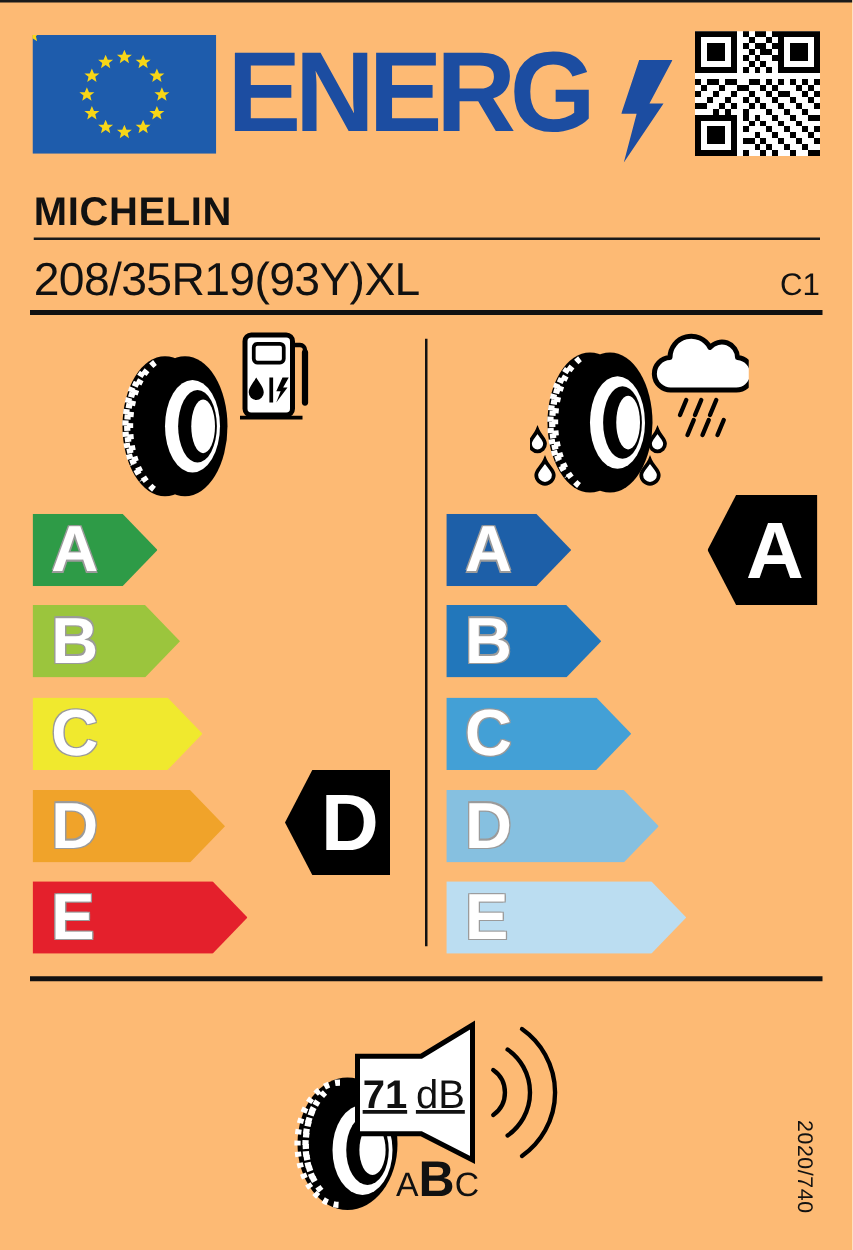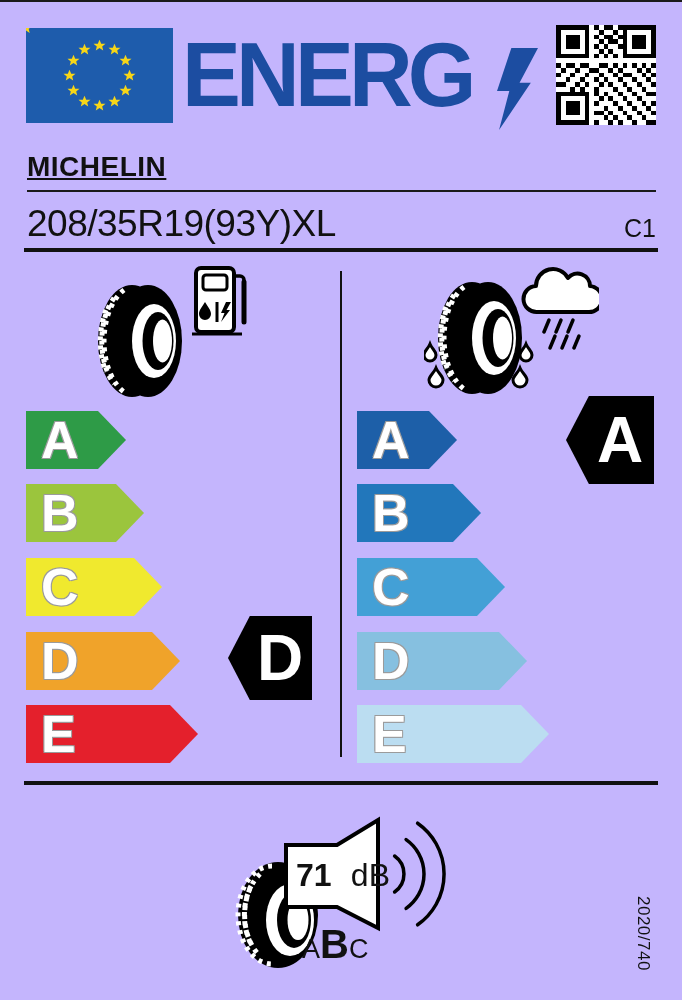--- a/index.html
+++ b/index.html
@@ -4,7 +4,7 @@
 <style>
   html,body{margin:0;padding:0;background:#fff;}
   #label{
-    position:relative;width:682px;height:1000px;background:#c4b5fd;overflow:hidden;
+    position:relative;width:682px;height:1000px;background:#fdba74;overflow:hidden;
     font-family:"Liberation Sans",sans-serif;color:#111;
   }
   .abs{position:absolute;}

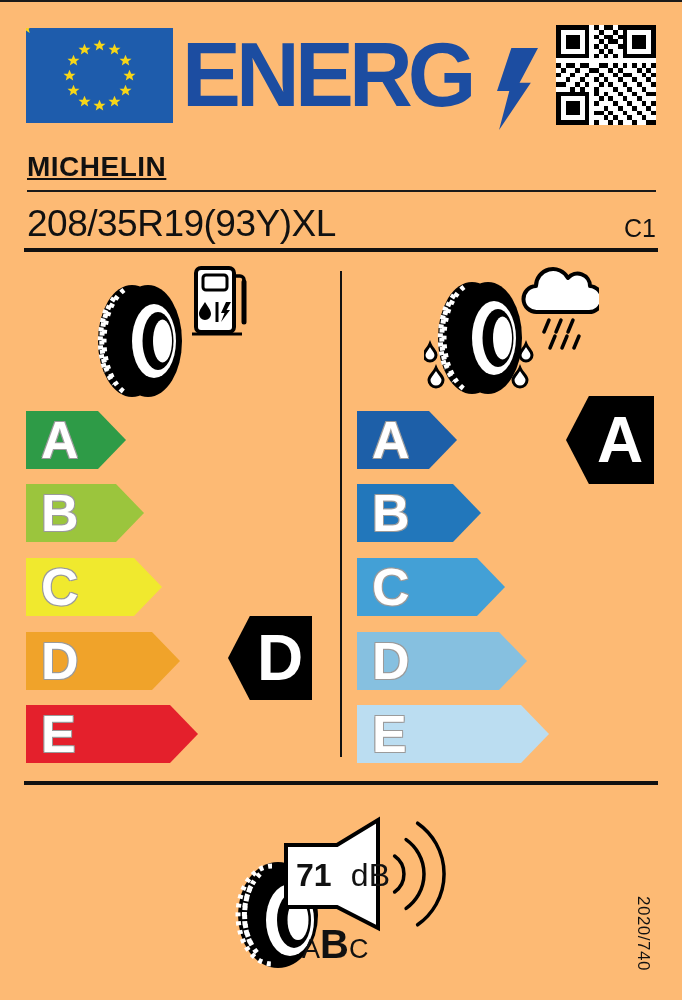--- a/index.html
+++ b/index.html
@@ -19,7 +19,7 @@
   }
   .bolt{left:497px;top:48px;width:41px;height:82px;}
   .qr{left:556px;top:25px;width:100px;height:100px;}
-  .brand{left:27px;top:151px;font-size:28px;font-weight:700;letter-spacing:.5px;text-decoration:underline;}
+  .brand{left:27px;top:151px;font-size:32px;font-weight:700;letter-spacing:.5px;}
   .sku{right:26px;top:151px;font-size:29px;font-weight:400;}
   .rule-thin{left:27px;top:190px;width:629px;height:2px;background:#1a1a1a;}
   .size{left:27px;top:203px;font-size:37px;letter-spacing:-.5px;}

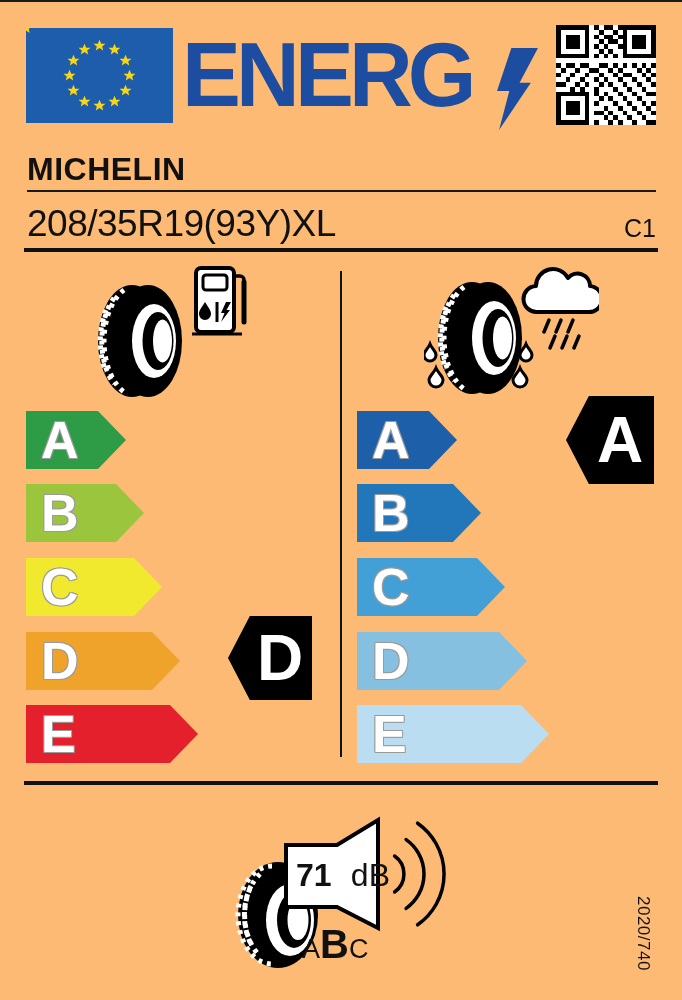--- a/index.html
+++ b/index.html
@@ -61,8 +61,8 @@
   .noise{left:228px;top:798px;width:225px;height:175px;}
   .noise svg{position:absolute;left:0;top:0;}
   .noise-value{
-    position:absolute;left:68px;top:49px;width:94px;height:56px;
-    display:flex;align-items:center;justify-content:space-between;gap:7px;font-size:32px;
+    position:absolute;left:56px;top:49px;width:94px;height:56px;
+    display:flex;align-items:center;justify-content:center;gap:7px;font-size:32px;text-decoration:underline;
   }
   .noise-value .v{font-weight:700;}
   .noise-scale{

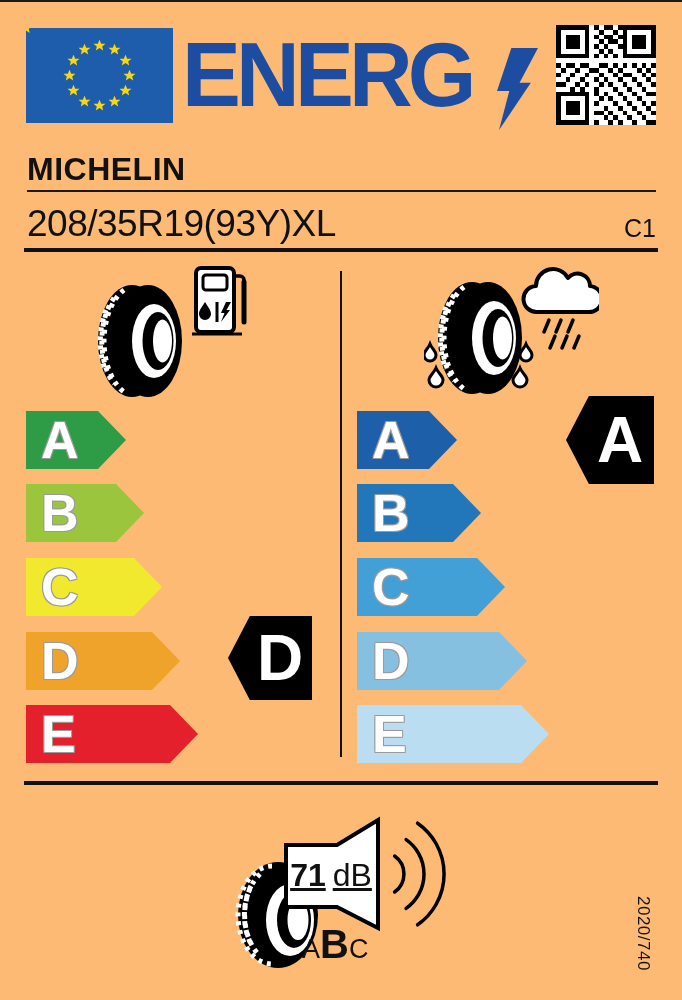--- a/index.html
+++ b/index.html
@@ -67,7 +67,7 @@
   .noise-value .v{font-weight:700;}
   .noise-scale{
     position:absolute;left:74px;top:122px;width:96px;height:50px;
-    text-align:left;line-height:48px;white-space:nowrap;
+    text-align:center;line-height:48px;white-space:nowrap;
   }
   .noise-scale .s{font-size:27px;}
   .noise-scale .rated{font-size:40px;font-weight:700;}

